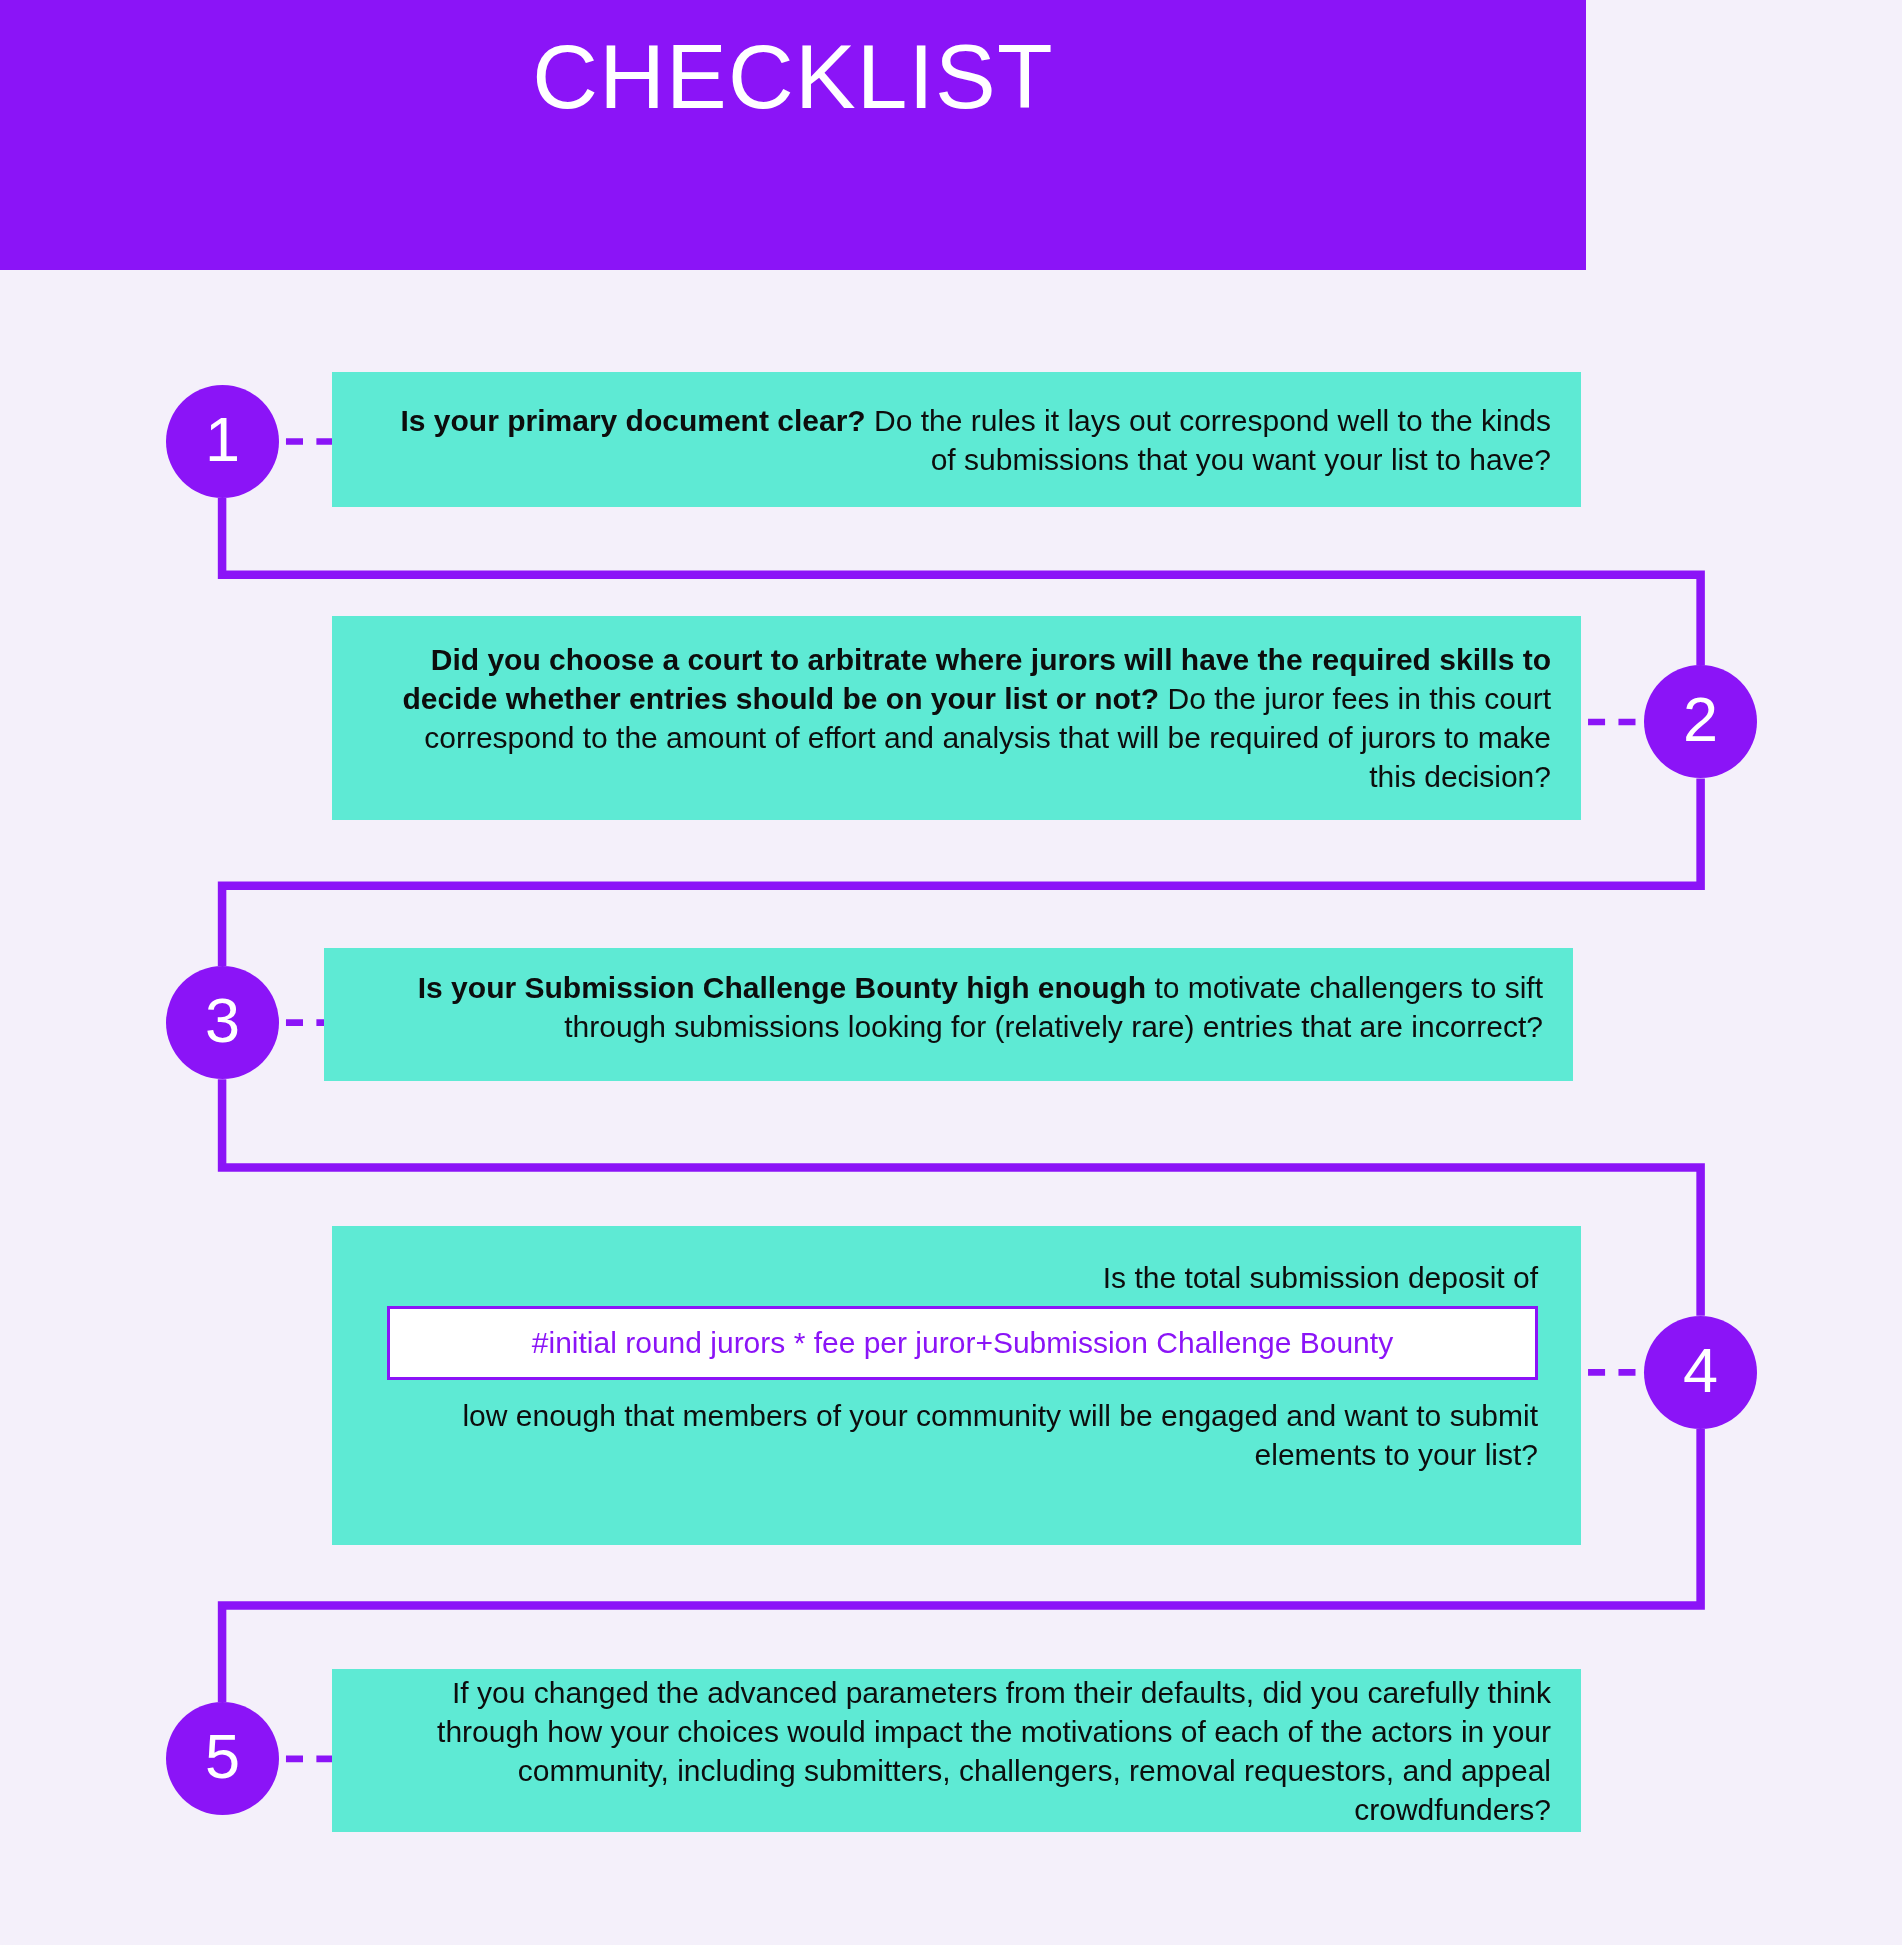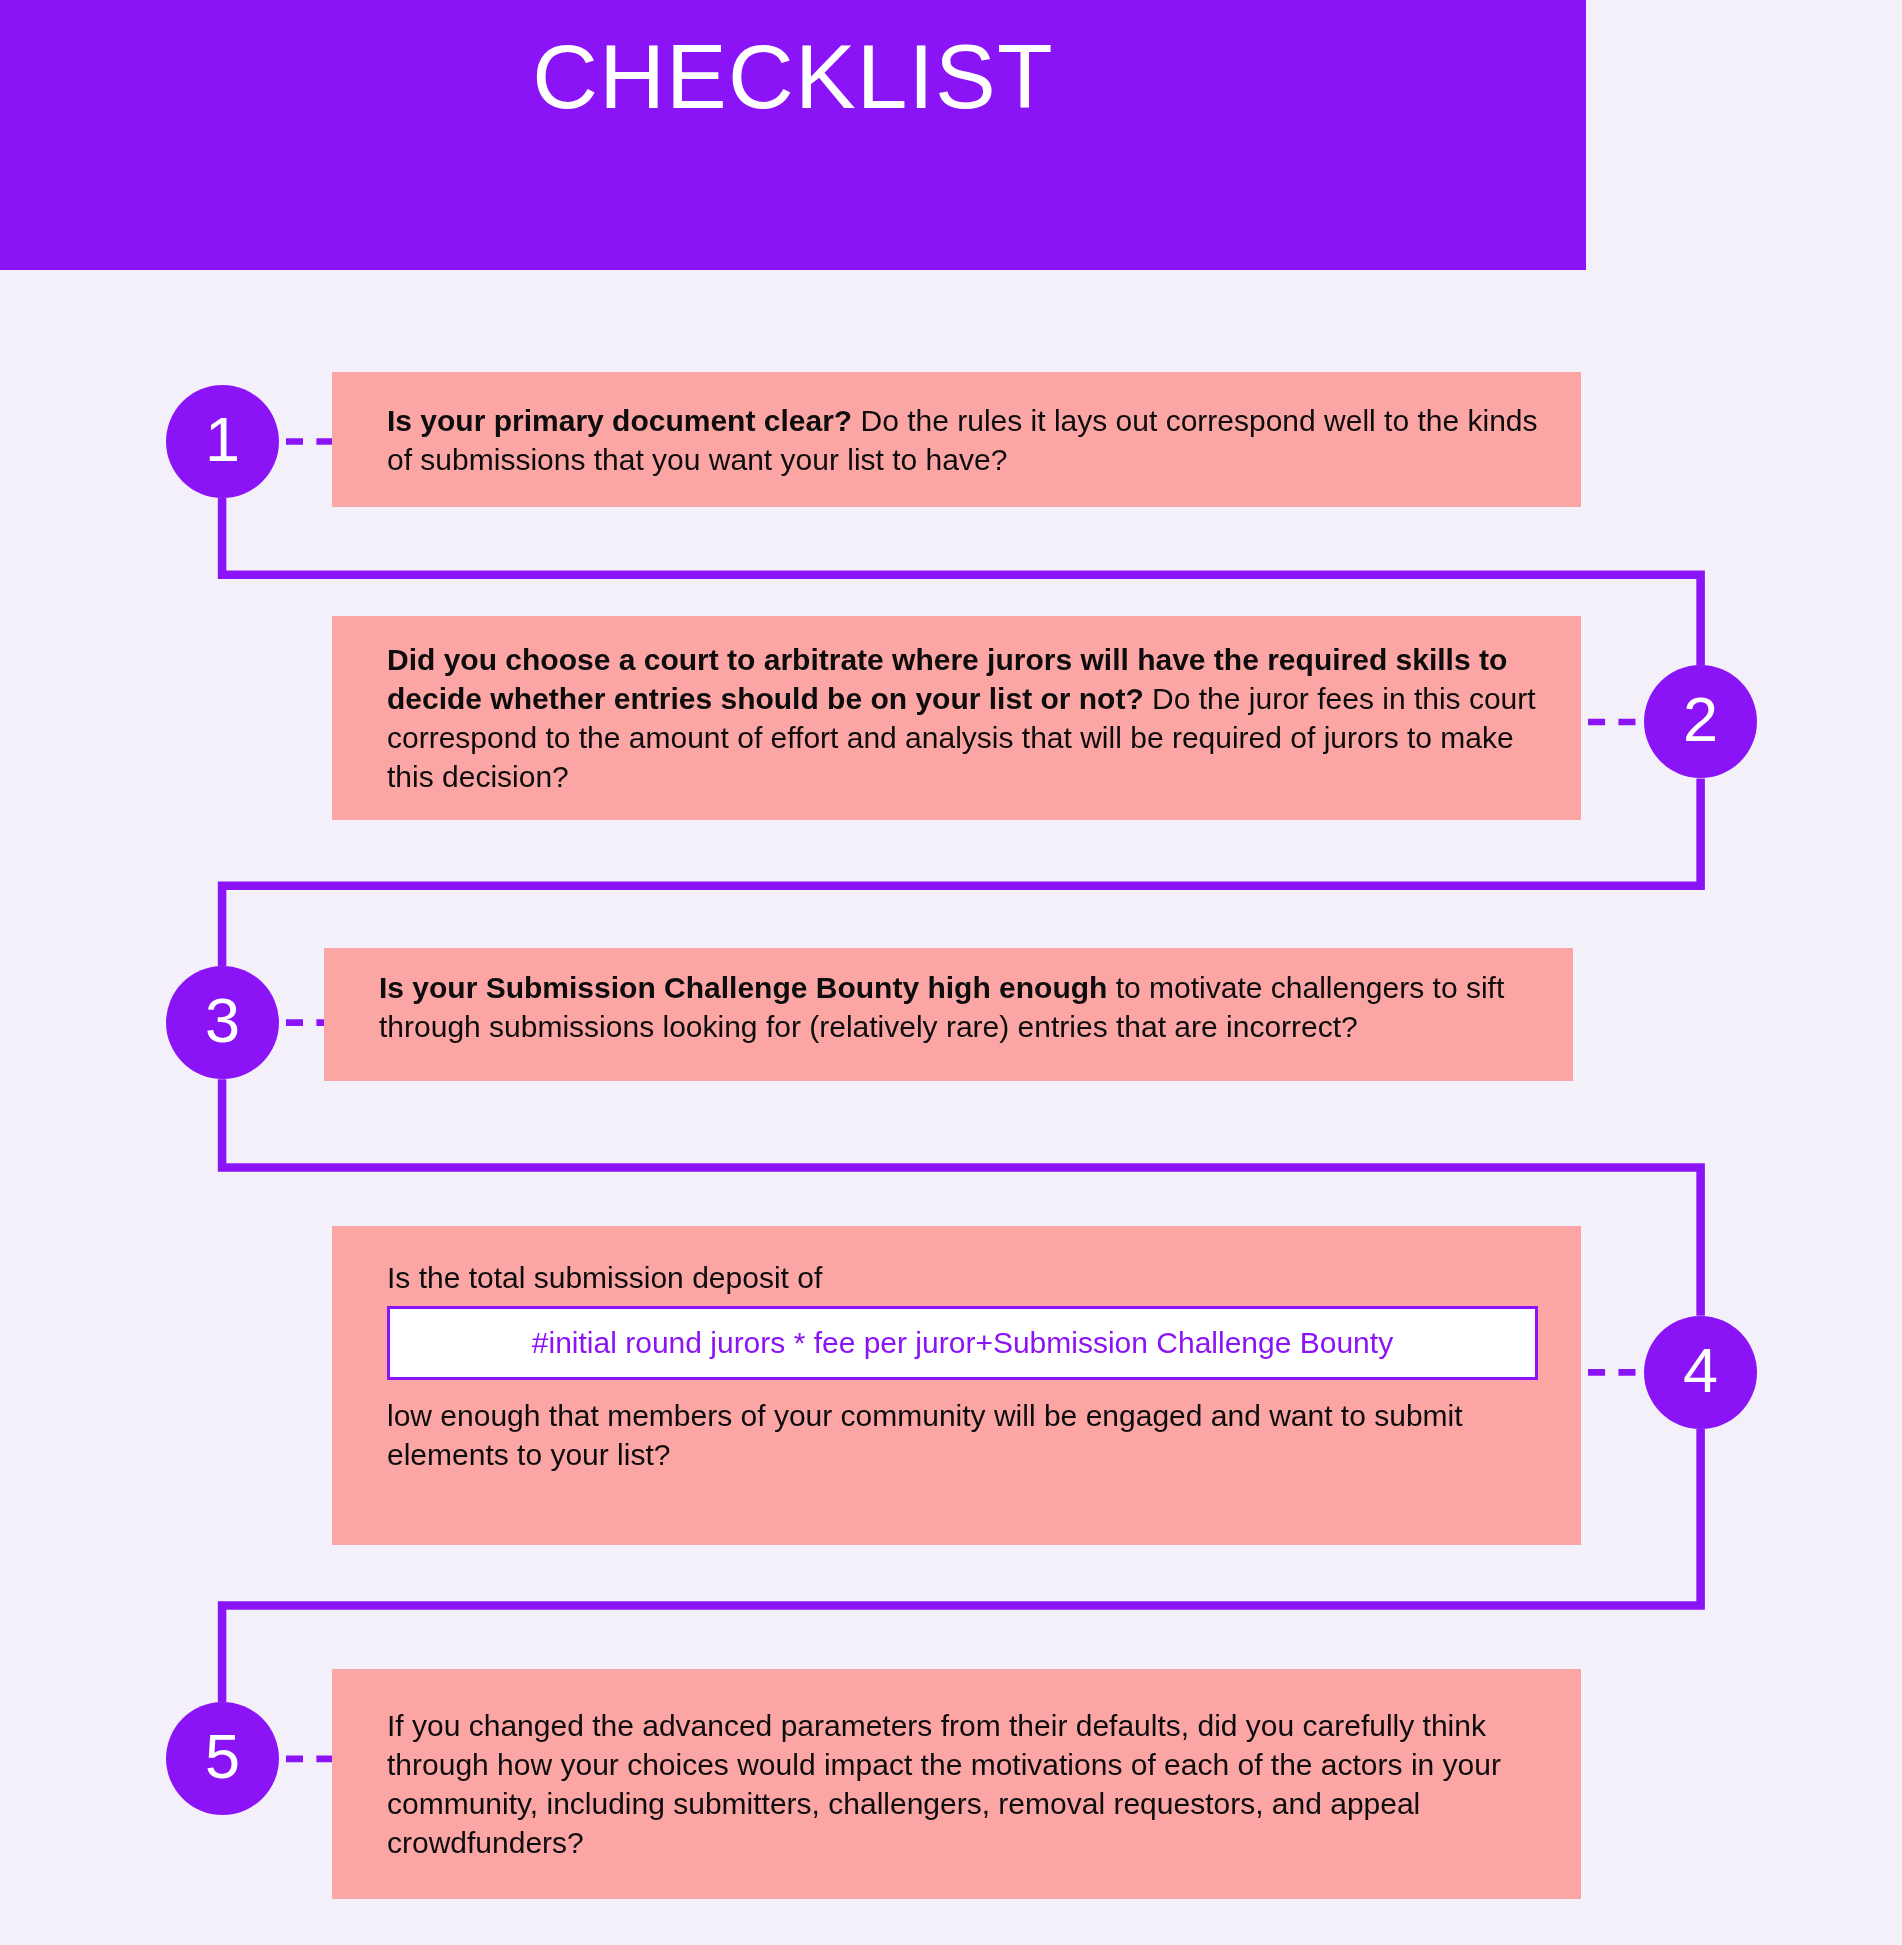--- a/index.html
+++ b/index.html
@@ -62,10 +62,11 @@
 
   .card {
     position: absolute;
-    background: #fca5a5;
+    background: #5eead4;
     display: flex;
     flex-direction: column;
     justify-content: center;
+    text-align: right;
   }
 
   .card-text {

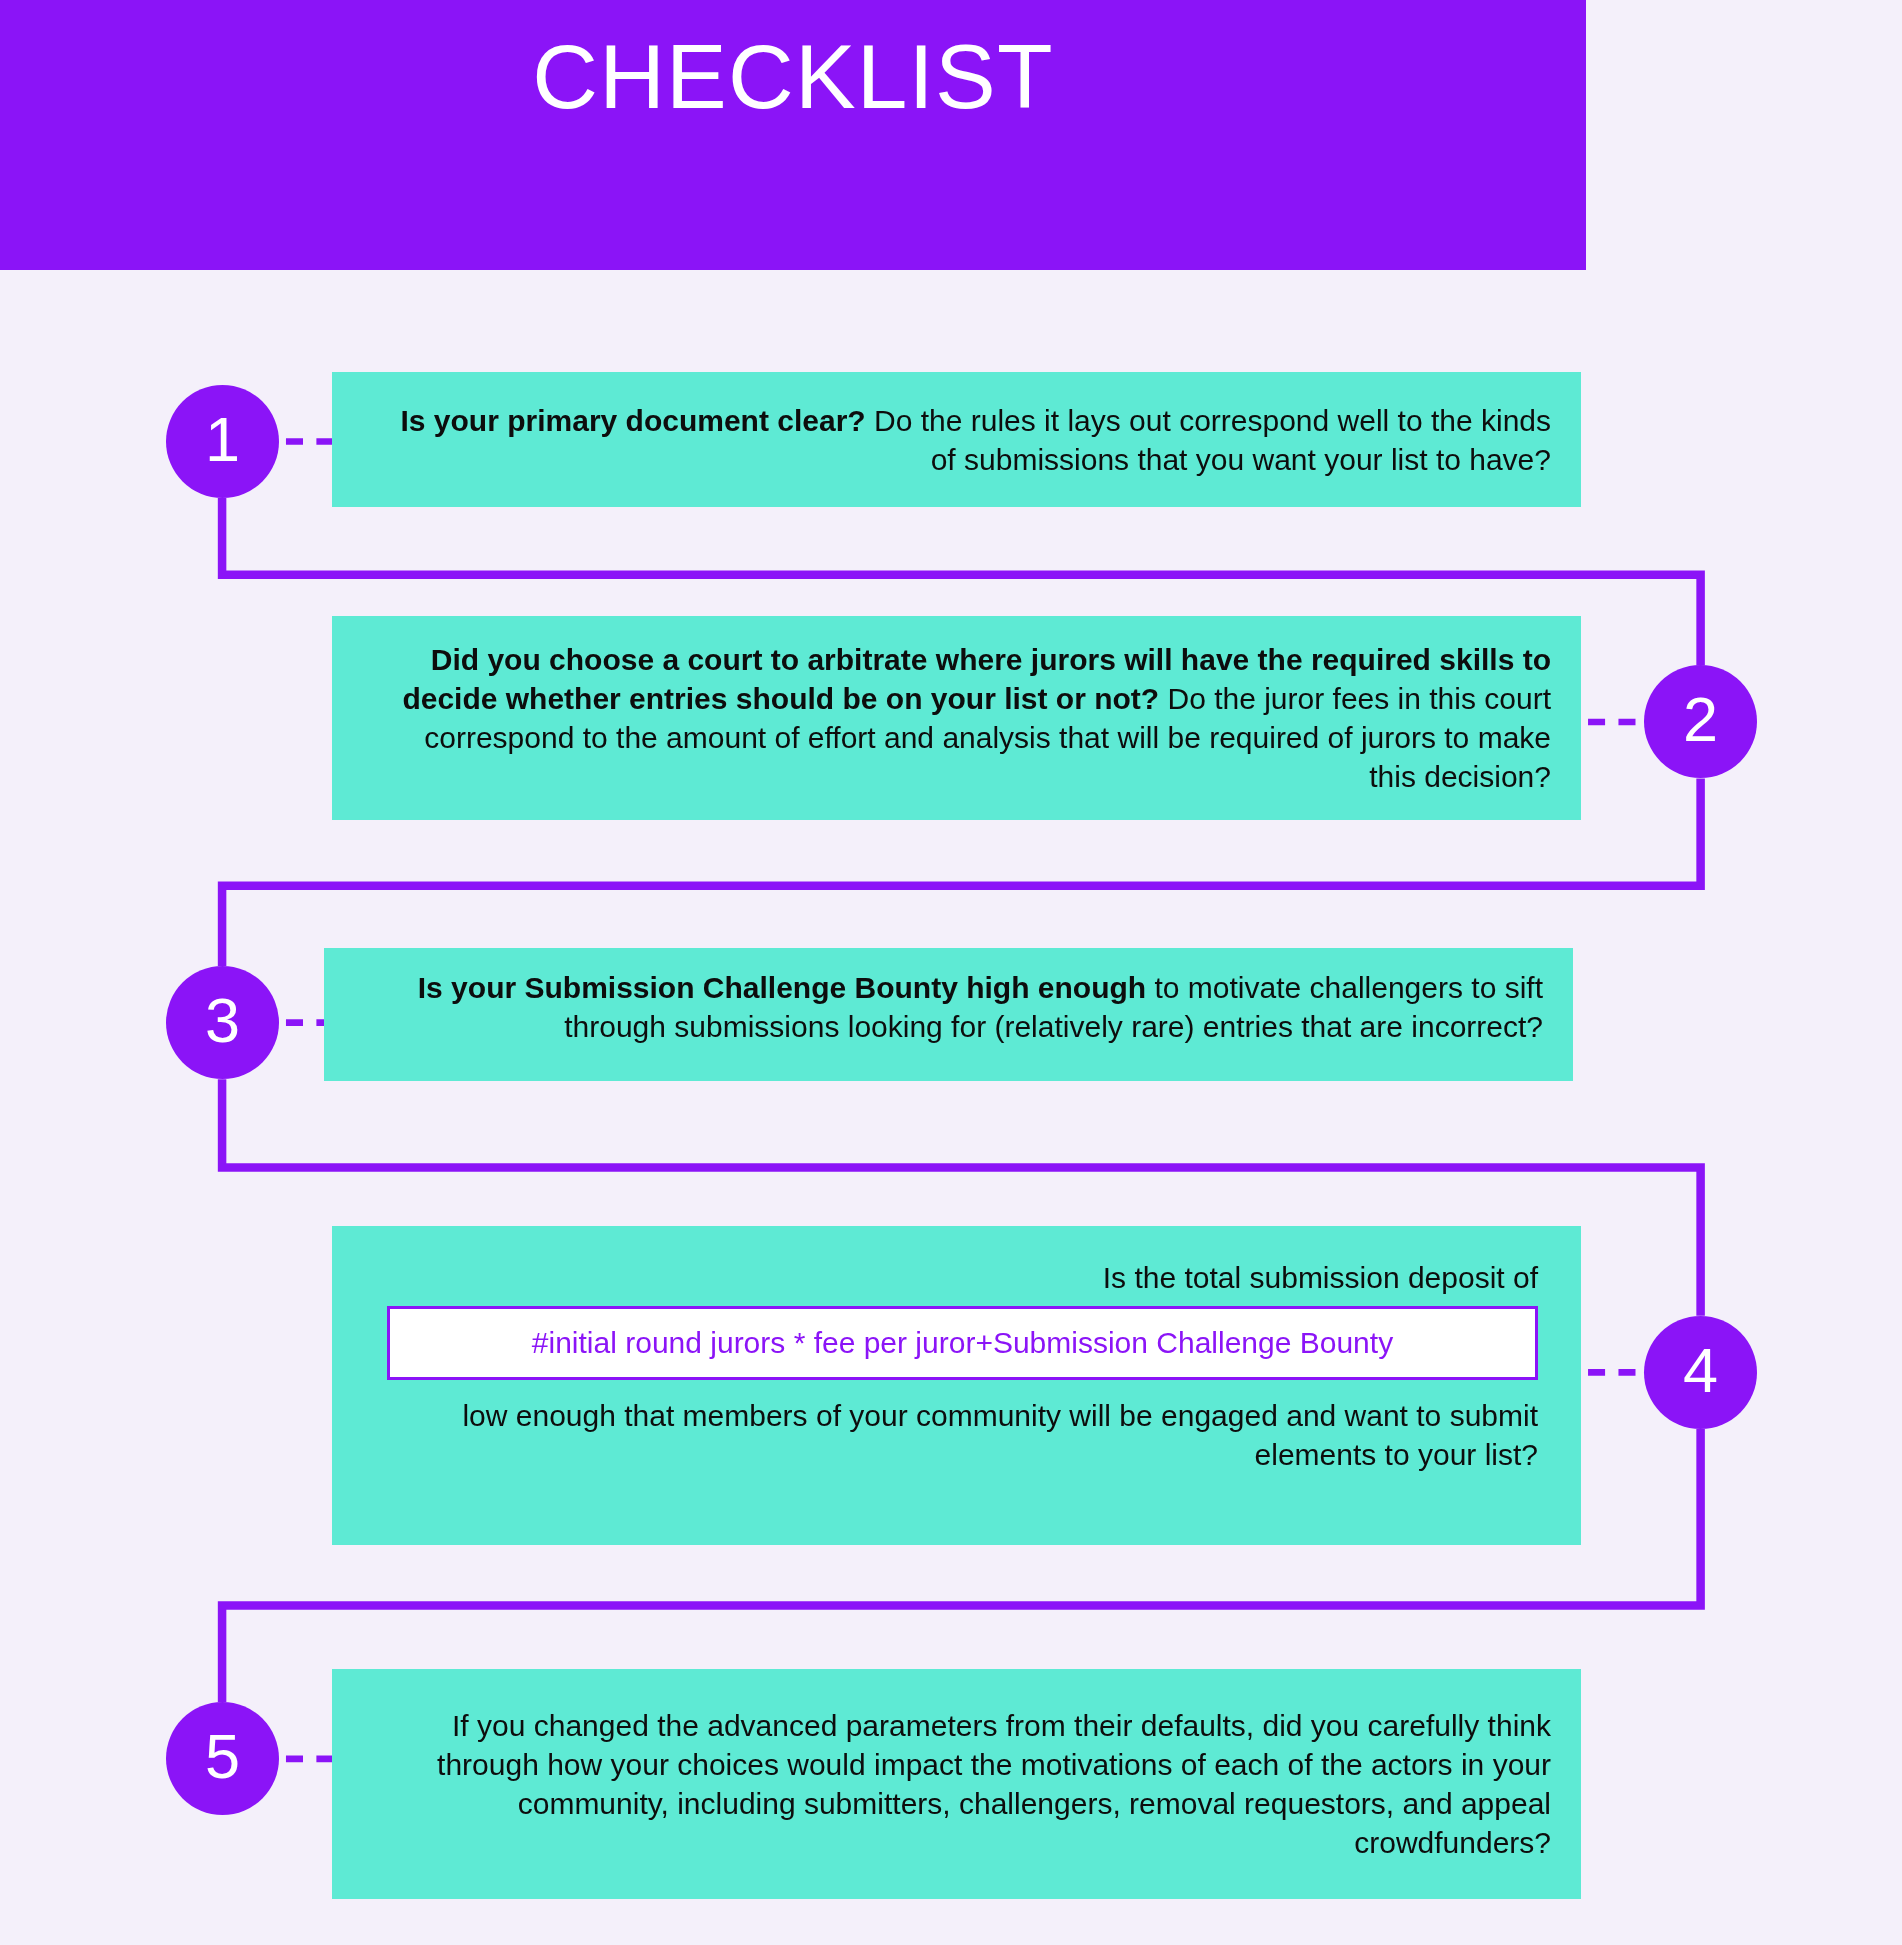--- a/index.html
+++ b/index.html
@@ -184,7 +184,7 @@
     <span>4</span>
   </div>
 
-  <div class="card" style="left:332px; top:1669px; width:1249px; height:230px; padding:0 30px 0 55px;">
+  <div class="card" style="left:332px; top:1669px; width:1249px; height:163px; padding:0 30px 0 55px;">
     <div class="card-text">
       <b></b><span>If you changed the advanced parameters from their defaults, did you carefully think through how your choices would impact the motivations of each of the actors in your community, including submitters, challengers, removal requestors, and appeal crowdfunders?</span>
     </div>

